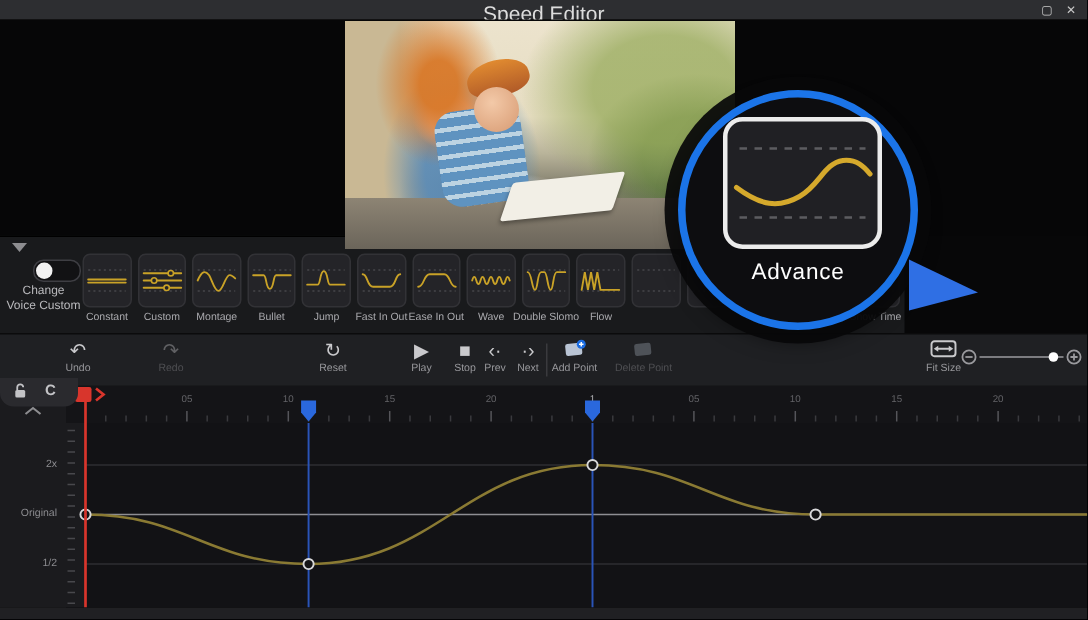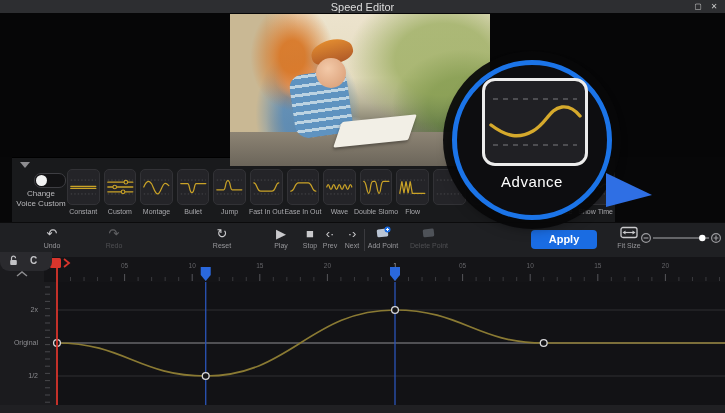--- a/index.html
+++ b/index.html
@@ -11,7 +11,7 @@
   
   #titlebar{position:absolute;left:0;top:0;width:725px;height:13px;background:#2d2e31;
             border-bottom:1px solid #111;}
-  #title{position:absolute;left:0;right:0;top:1px;text-align:center;font-size:11px;color:#dcdcdc;}
+  #title{position:absolute;left:0;right:0;top:1px;text-align:center;font-size:14px;color:#dcdcdc;}
   .winbtn{position:absolute;top:0;width:14px;height:13px;color:#c9c9c9;font-size:8px;
           line-height:13px;text-align:center;cursor:default;}
   #btn-max{right:20px;}

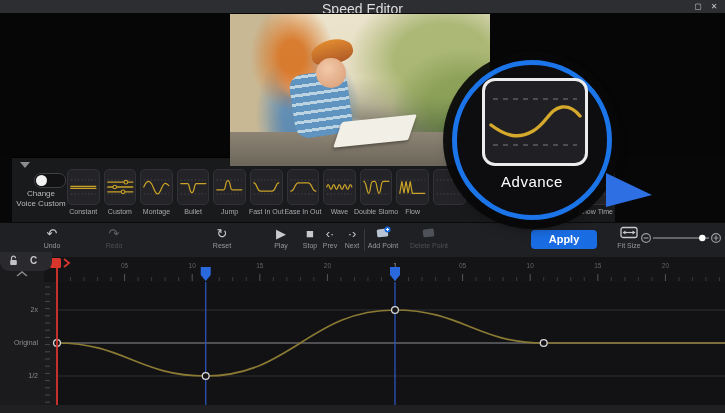--- a/index.html
+++ b/index.html
@@ -44,7 +44,7 @@
 
   
   #preset-strip{position:absolute;left:0;top:157px;width:603px;height:65px;background:#191a1c;
-                border-top:1px solid #000;z-index:1;margin-left:12px;}
+                border-top:1px solid #000;z-index:1;}
   #collapse-tri{position:absolute;left:8px;top:4px;width:0;height:0;
                 border-left:5px solid transparent;border-right:5px solid transparent;
                 border-top:6px solid #8d8d90;}

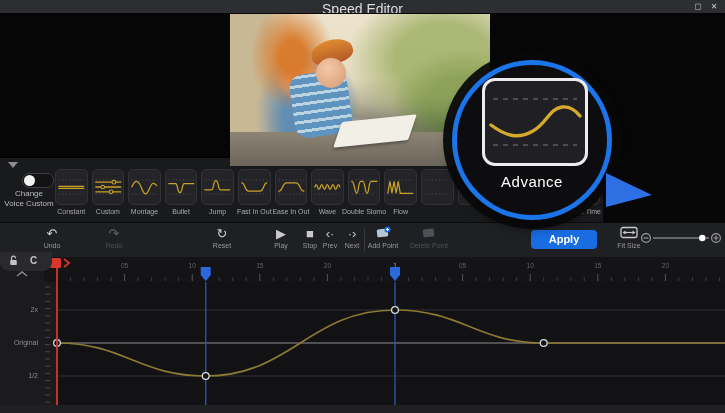--- a/index.html
+++ b/index.html
@@ -346,7 +346,6 @@
       </span>
       <span class="tlabel">Delete Point</span>
     </div>
-    <div id="apply-btn">Apply</div>
     <div class="tbtn" id="fitsize">
       <span class="ticon">
         <svg width="18" height="13" viewBox="0 0 18 13">

